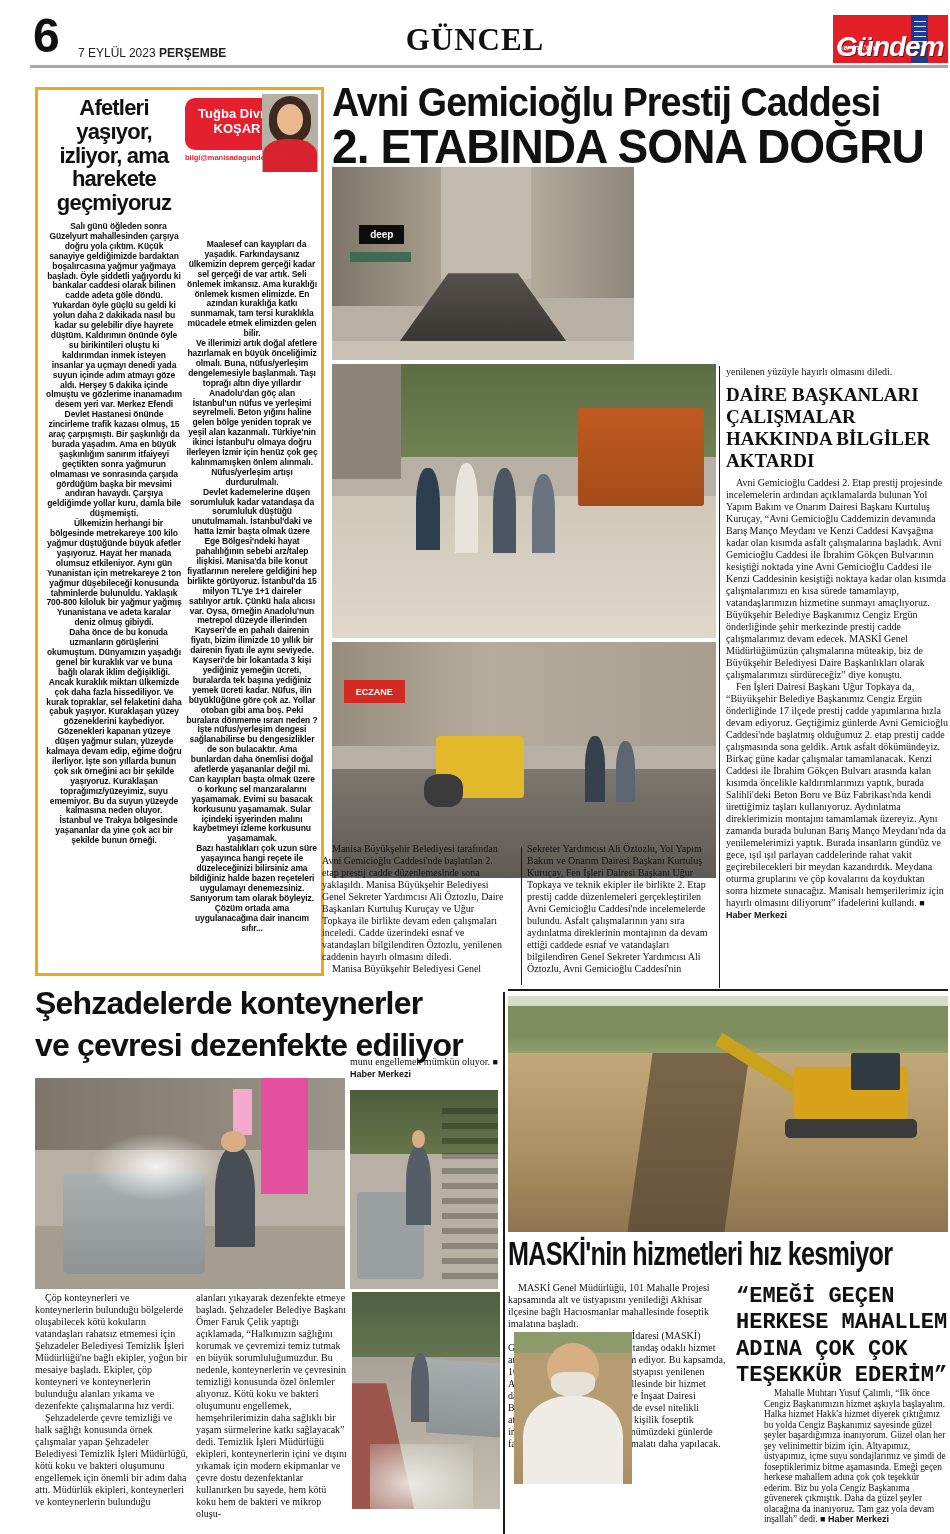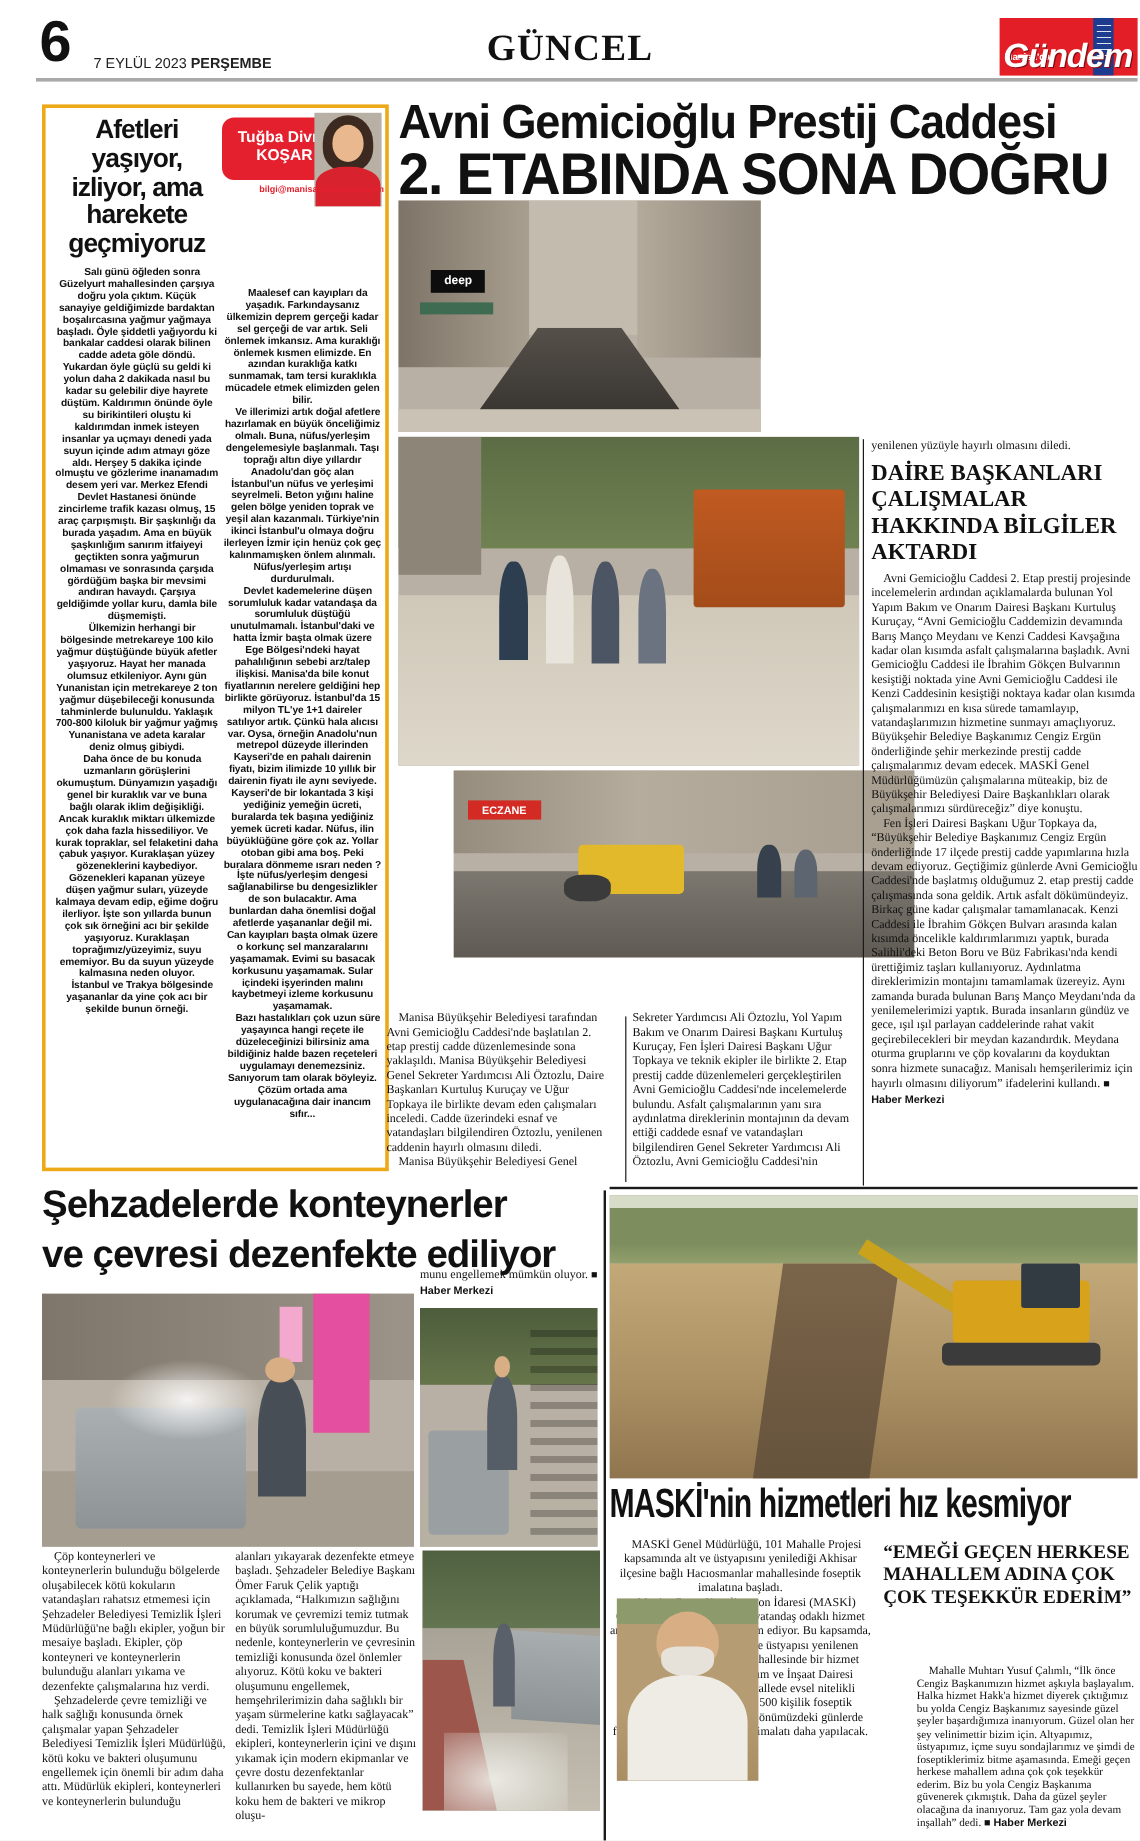--- a/index.html
+++ b/index.html
@@ -29,7 +29,7 @@
   .author-card{position:absolute;left:147px;top:8px;width:128px;height:52px;background:#e5202e;border-radius:10px;}
   .author-card .nm{color:#fff;font-weight:700;font-size:13px;line-height:1.15;text-align:center;
                    padding:9px 30px 0 6px;}
-  .author-email{position:absolute;left:147px;top:63px;width:135px;font-size:7.5px;font-weight:700;color:#e5202e;text-align:right;}
+  .author-email{position:absolute;left:147px;top:63px;width:135px;font-size:7.5px;font-weight:700;color:#e5202e;}
   .author-photo{position:absolute;left:224px;top:4px;width:56px;height:78px;background:#f5f4f2;overflow:hidden;}
   .op-col{position:absolute;font-size:8.5px;line-height:9.9px;font-weight:600;letter-spacing:-0.1px;
           overflow:hidden;text-align:center;}

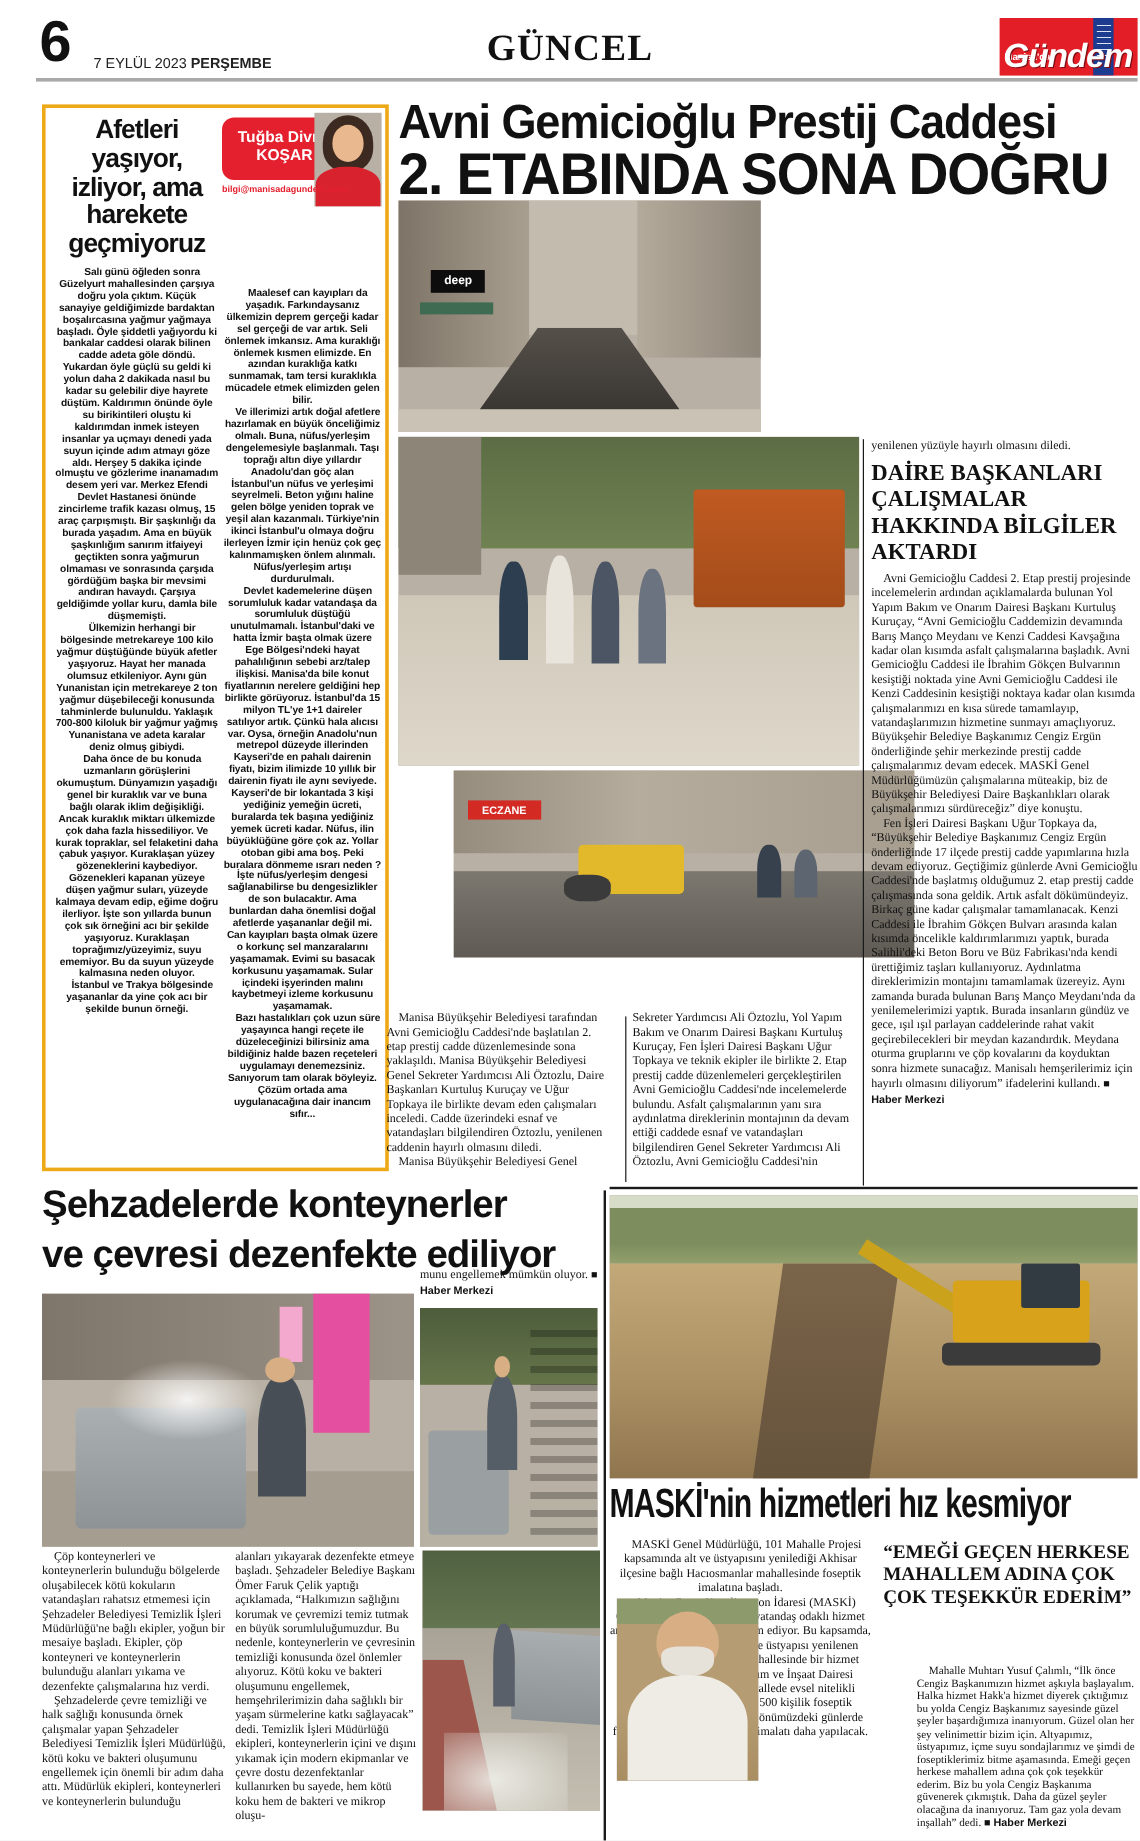--- a/index.html
+++ b/index.html
@@ -152,7 +152,7 @@
     <div class="el" style="left:42%;top:38%;width:6%;height:31%;background:#4b5563;border-radius:45% 45% 0 0;"></div>
     <div class="el" style="left:52%;top:40%;width:6%;height:29%;background:#6b7280;border-radius:45% 45% 0 0;"></div>
   </div>
-  <div class="photo" style="left:332px;top:642px;width:384px;height:156px;margin-left:46px;">
+  <div class="photo" style="left:332px;top:642px;width:384px;height:236px;">
     <div class="el" style="top:0;left:0;width:100%;height:44%;background:linear-gradient(90deg,#958c7e,#b5ac9d 40%,#a79e90);"></div>
     <div class="el" style="left:0;bottom:0;width:100%;height:46%;background:linear-gradient(180deg,#7c776f,#5f5b54);"></div>
     <div class="el" style="left:27%;top:40%;width:23%;height:26%;background:#e3b92c;border-radius:4px;"></div>

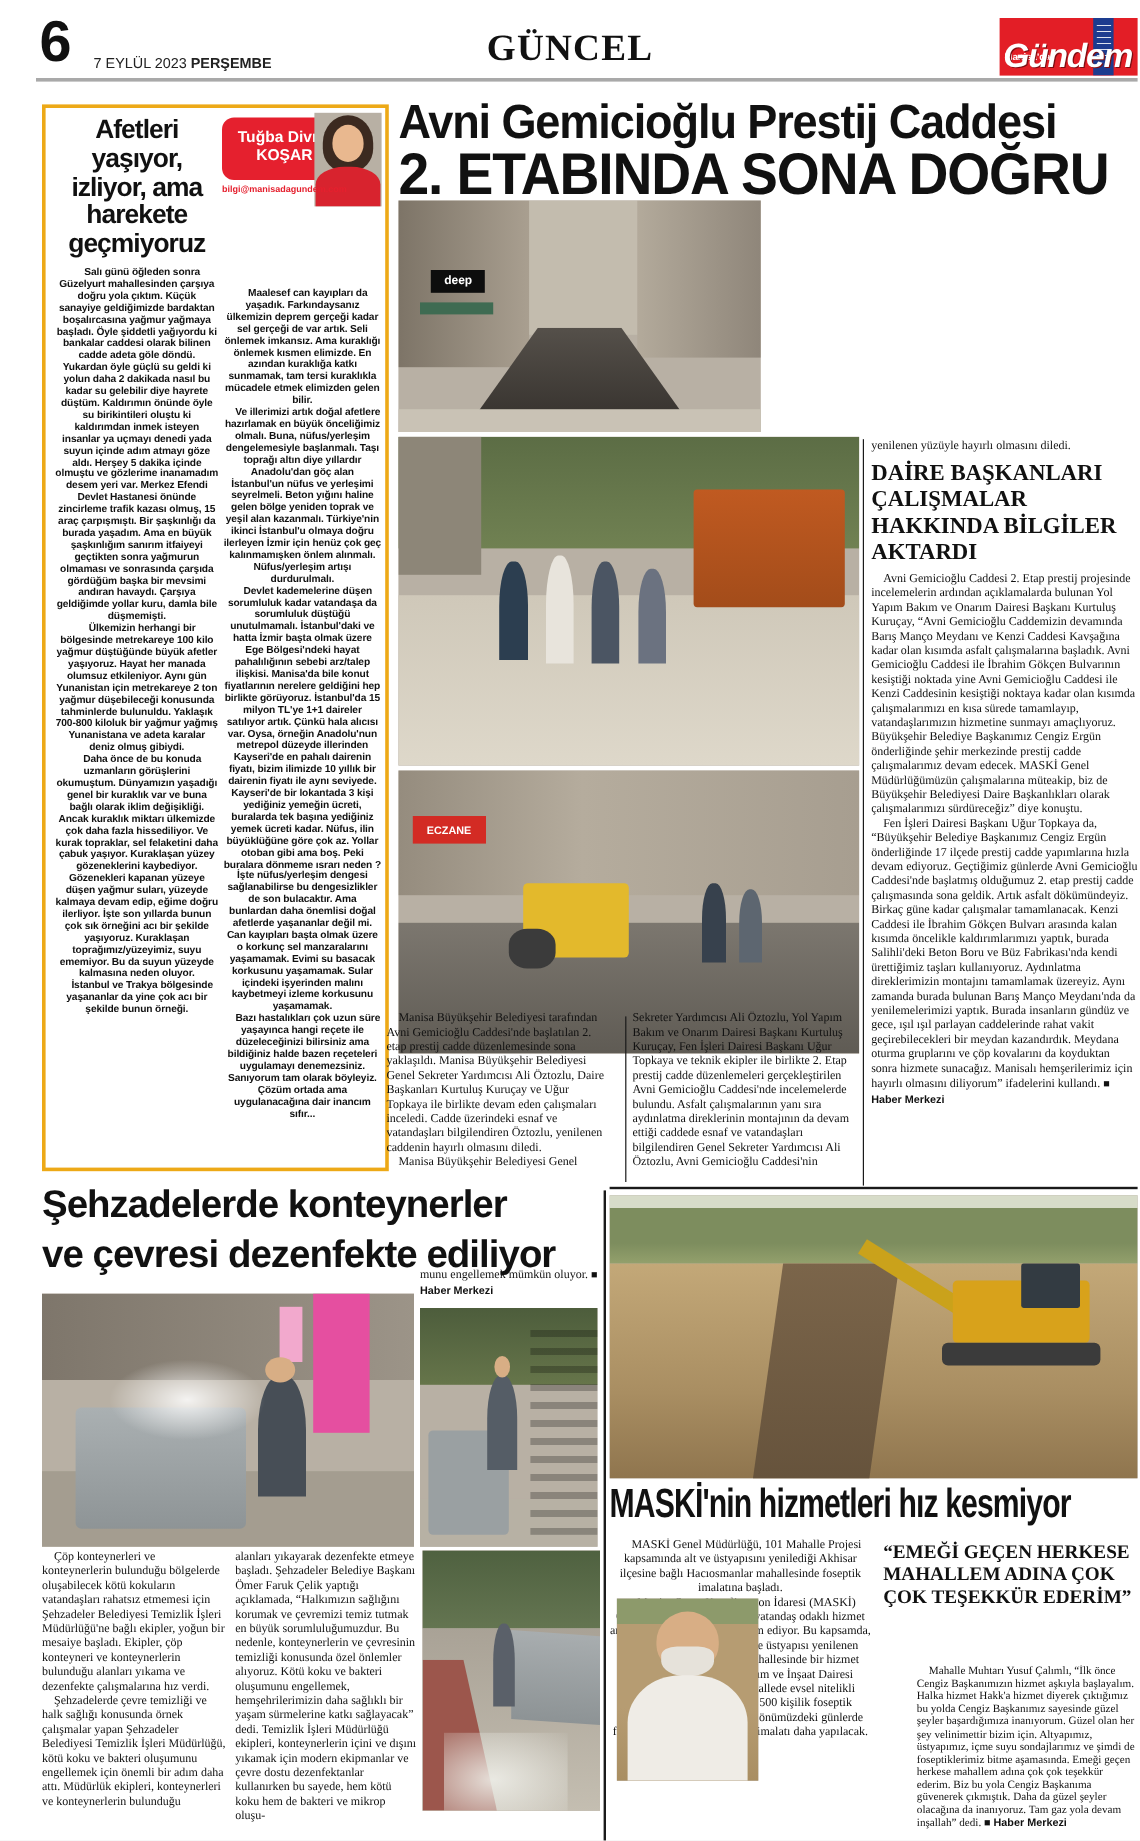--- a/index.html
+++ b/index.html
@@ -65,7 +65,7 @@
   
   .mk-hl{left:508px;top:1234px;font-size:34px;font-weight:700;letter-spacing:-1px;white-space:nowrap;
          display:inline-block;transform:scaleX(.74);transform-origin:0 50%;}
-  .mk-col1{left:508px;top:1282px;width:218px;height:252px;text-align:center;}
+  .mk-col1{left:508px;top:1282px;width:218px;height:252px;}
   .mk-sub{left:736px;top:1284px;width:212px;font-family:Liberation Serif, serif;
           font-size:16px;line-height:1.2;font-weight:700;}
   .mk-col2{left:736px;top:1388px;width:212px;height:146px;font-size:9.3px;line-height:10.5px;}

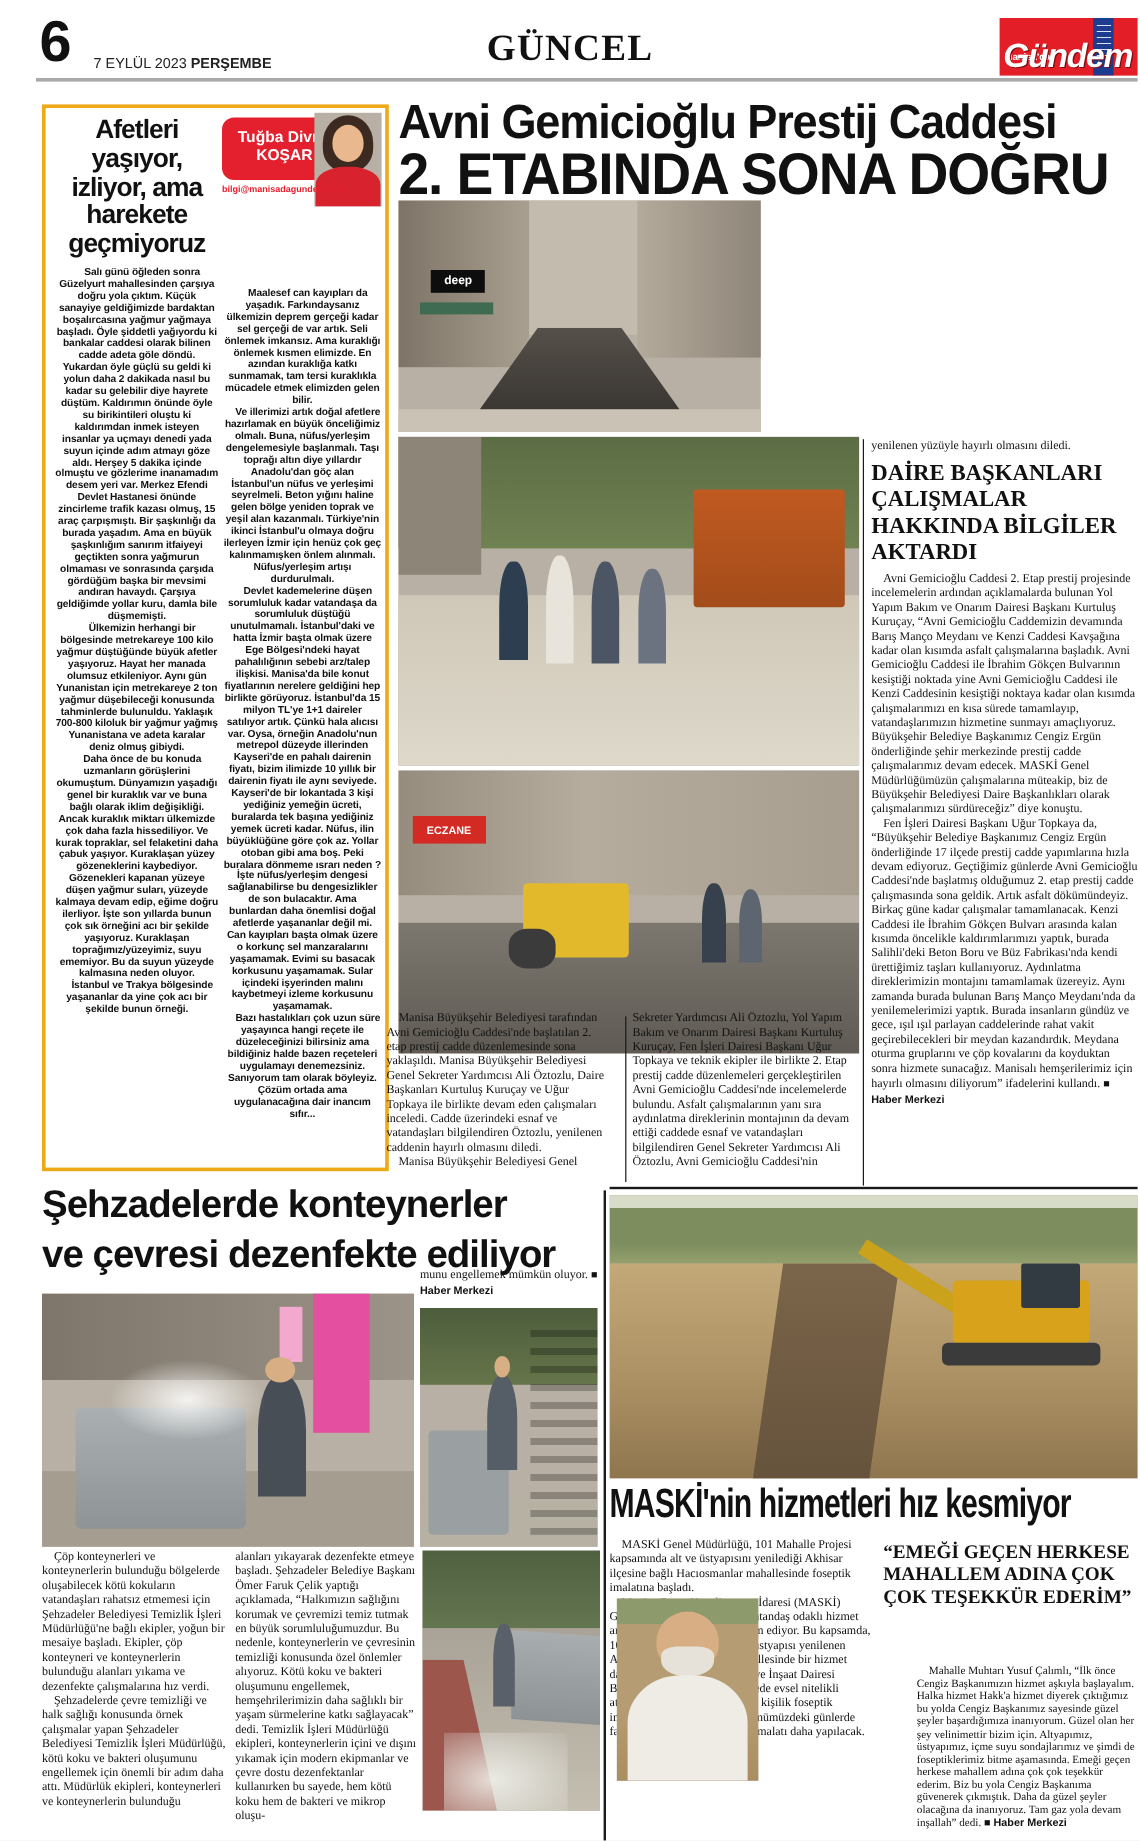--- a/index.html
+++ b/index.html
@@ -66,8 +66,8 @@
   .mk-hl{left:508px;top:1234px;font-size:34px;font-weight:700;letter-spacing:-1px;white-space:nowrap;
          display:inline-block;transform:scaleX(.74);transform-origin:0 50%;}
   .mk-col1{left:508px;top:1282px;width:218px;height:252px;}
-  .mk-sub{left:736px;top:1284px;width:212px;font-family:Liberation Serif, serif;
-          font-size:16px;line-height:1.2;font-weight:700;}
+  .mk-sub{left:736px;top:1284px;width:212px;font-family:Liberation Mono, monospace;
+          font-size:22px;line-height:1.2;font-weight:700;}
   .mk-col2{left:736px;top:1388px;width:212px;height:146px;font-size:9.3px;line-height:10.5px;}
   .muhtar-float{float:right;width:118px;height:152px;margin:2px -30px 3px 6px;position:relative;overflow:hidden;}
   .intrude{float:left;width:28px;height:132px;}

